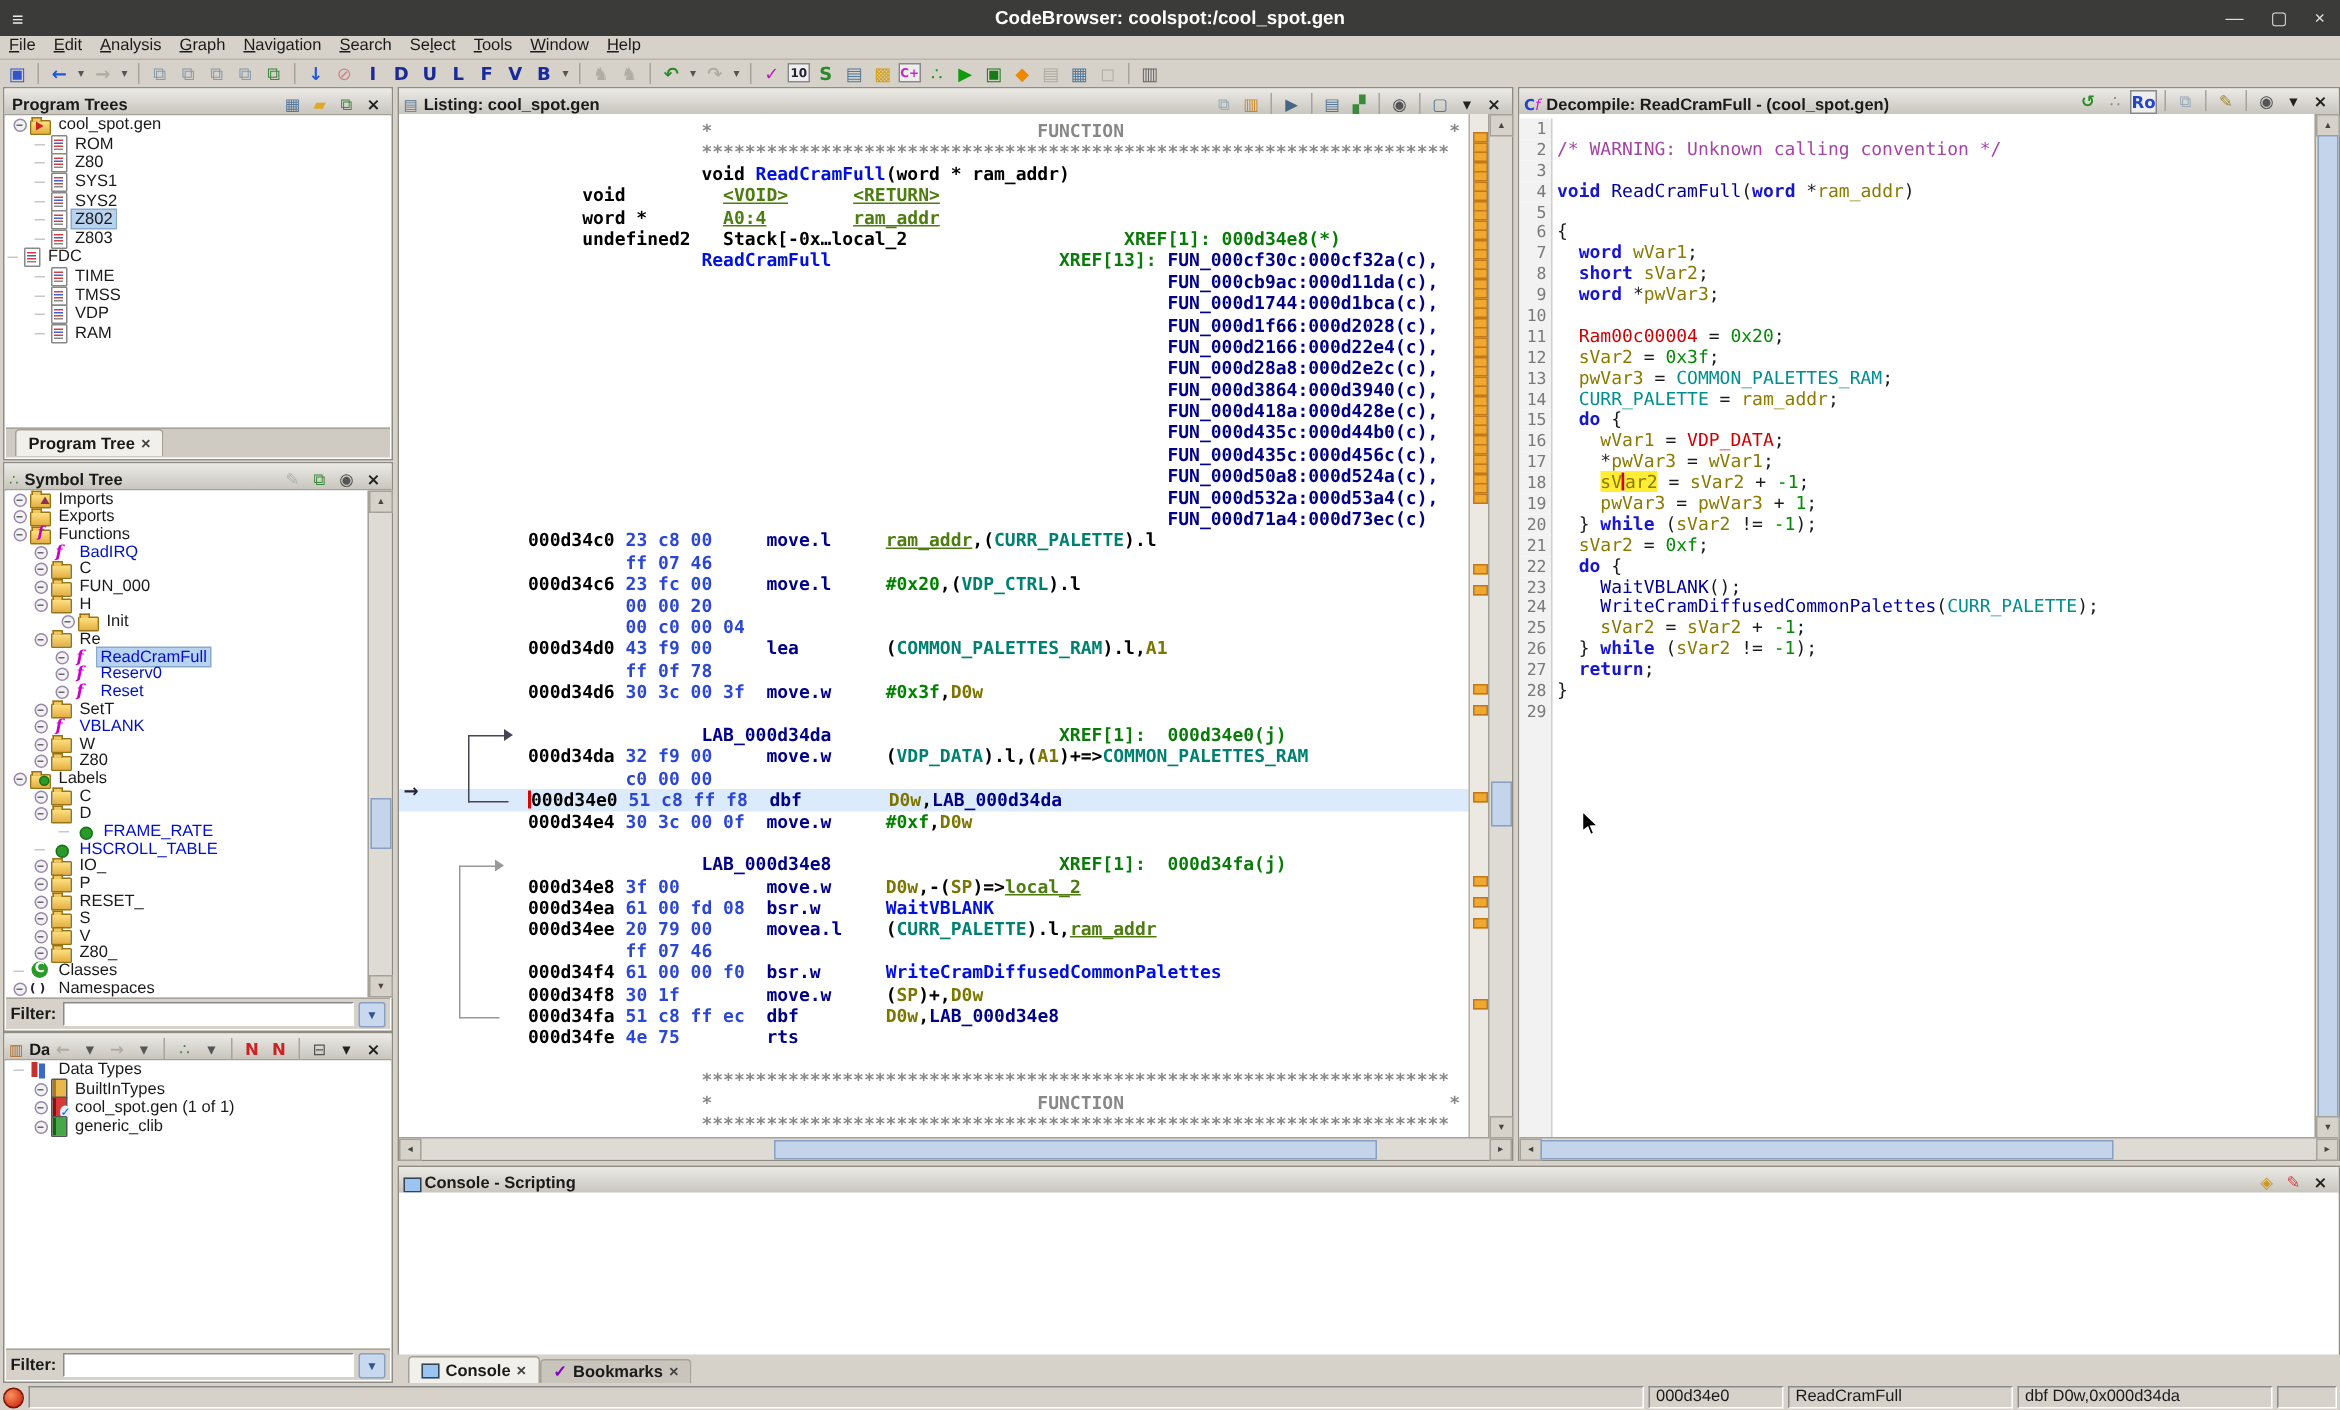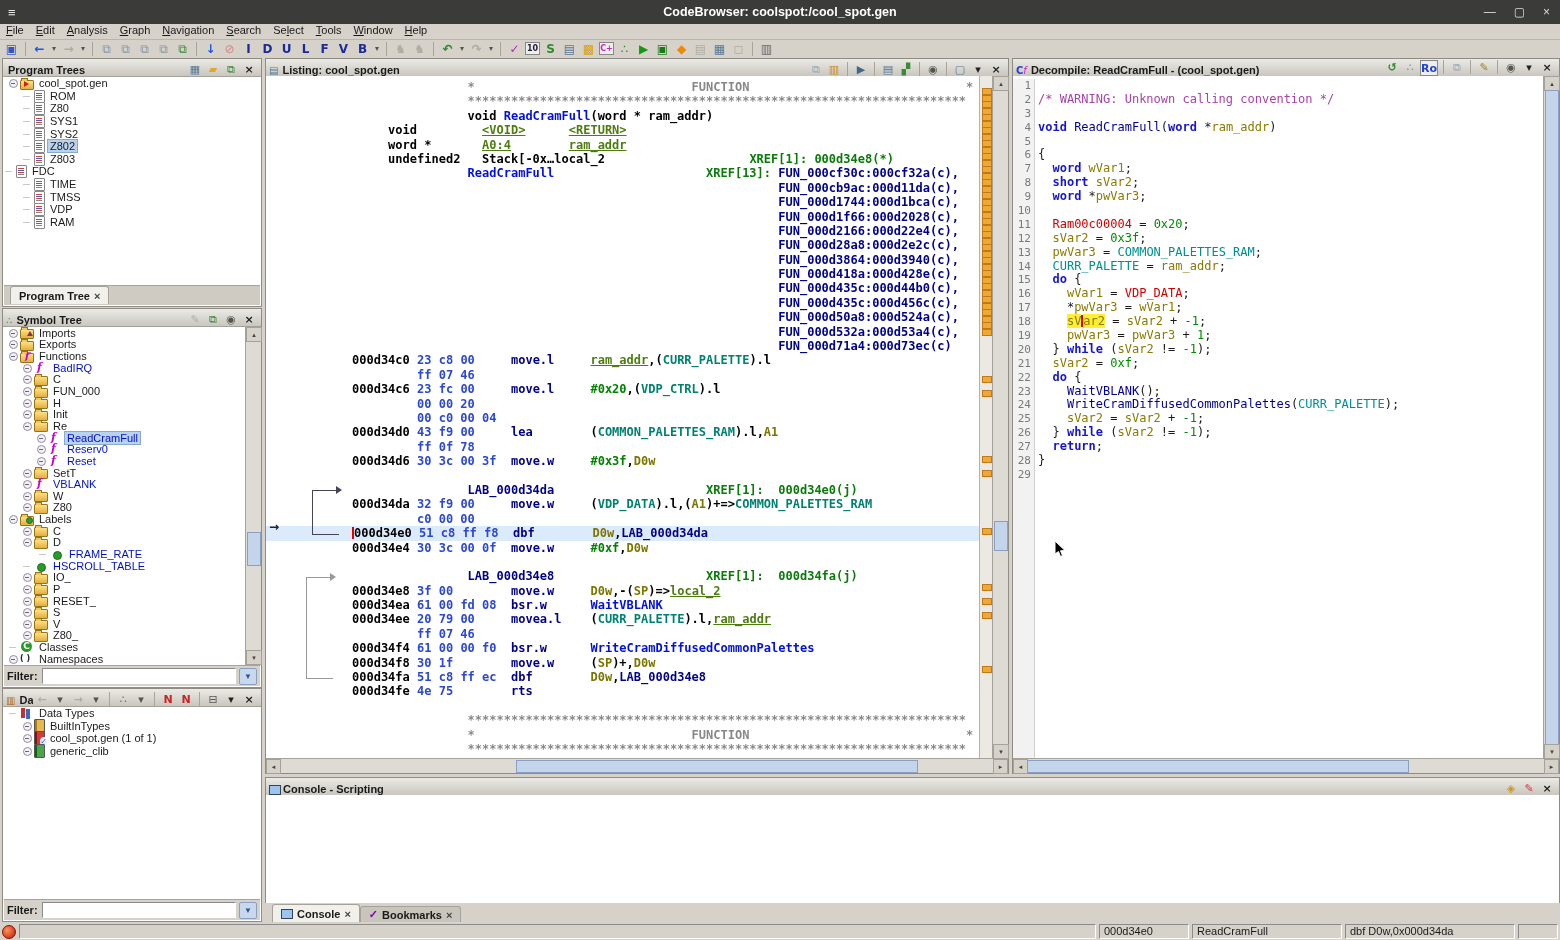--- a/index.html
+++ b/index.html
@@ -324,7 +324,7 @@
           <span class="ic ic-folder2"></span>
           <span class="lbl">H</span>
         </div>
-        <div class="trow" style="height: 11.65px; padding-left: 18px;">
+        <div class="trow" style="height: 11.65px; padding-left: 18px; margin-left: 18px;">
           <span class="tw tw-c"></span>
           <span class="ic ic-folder2"></span>
           <span class="lbl">Init</span>

